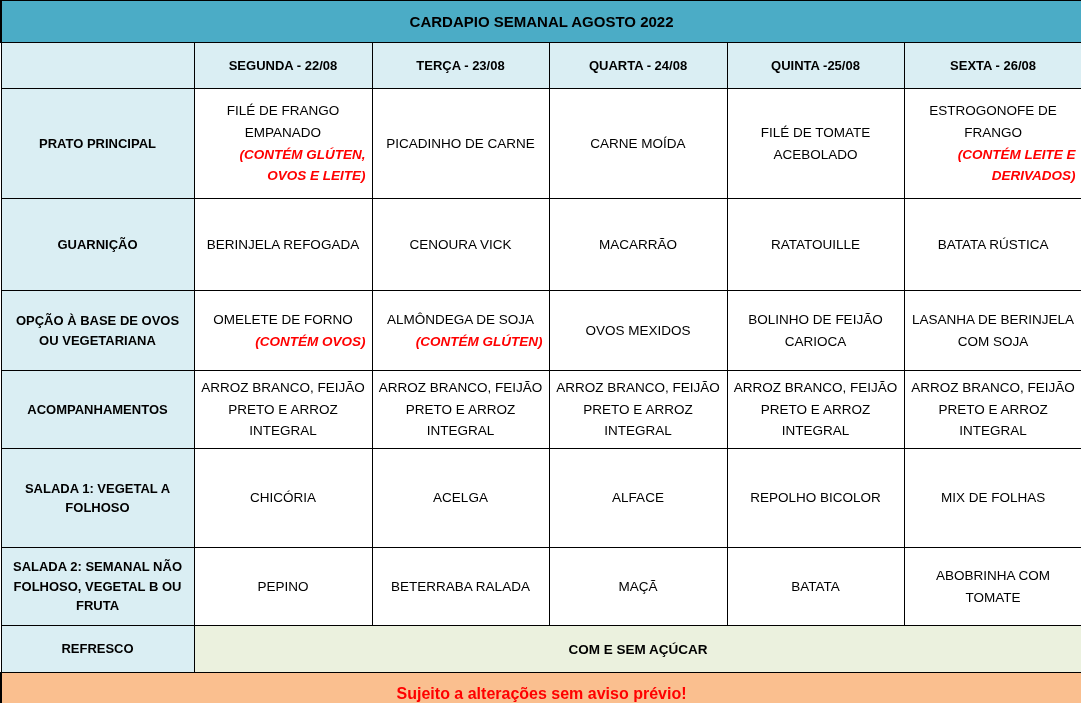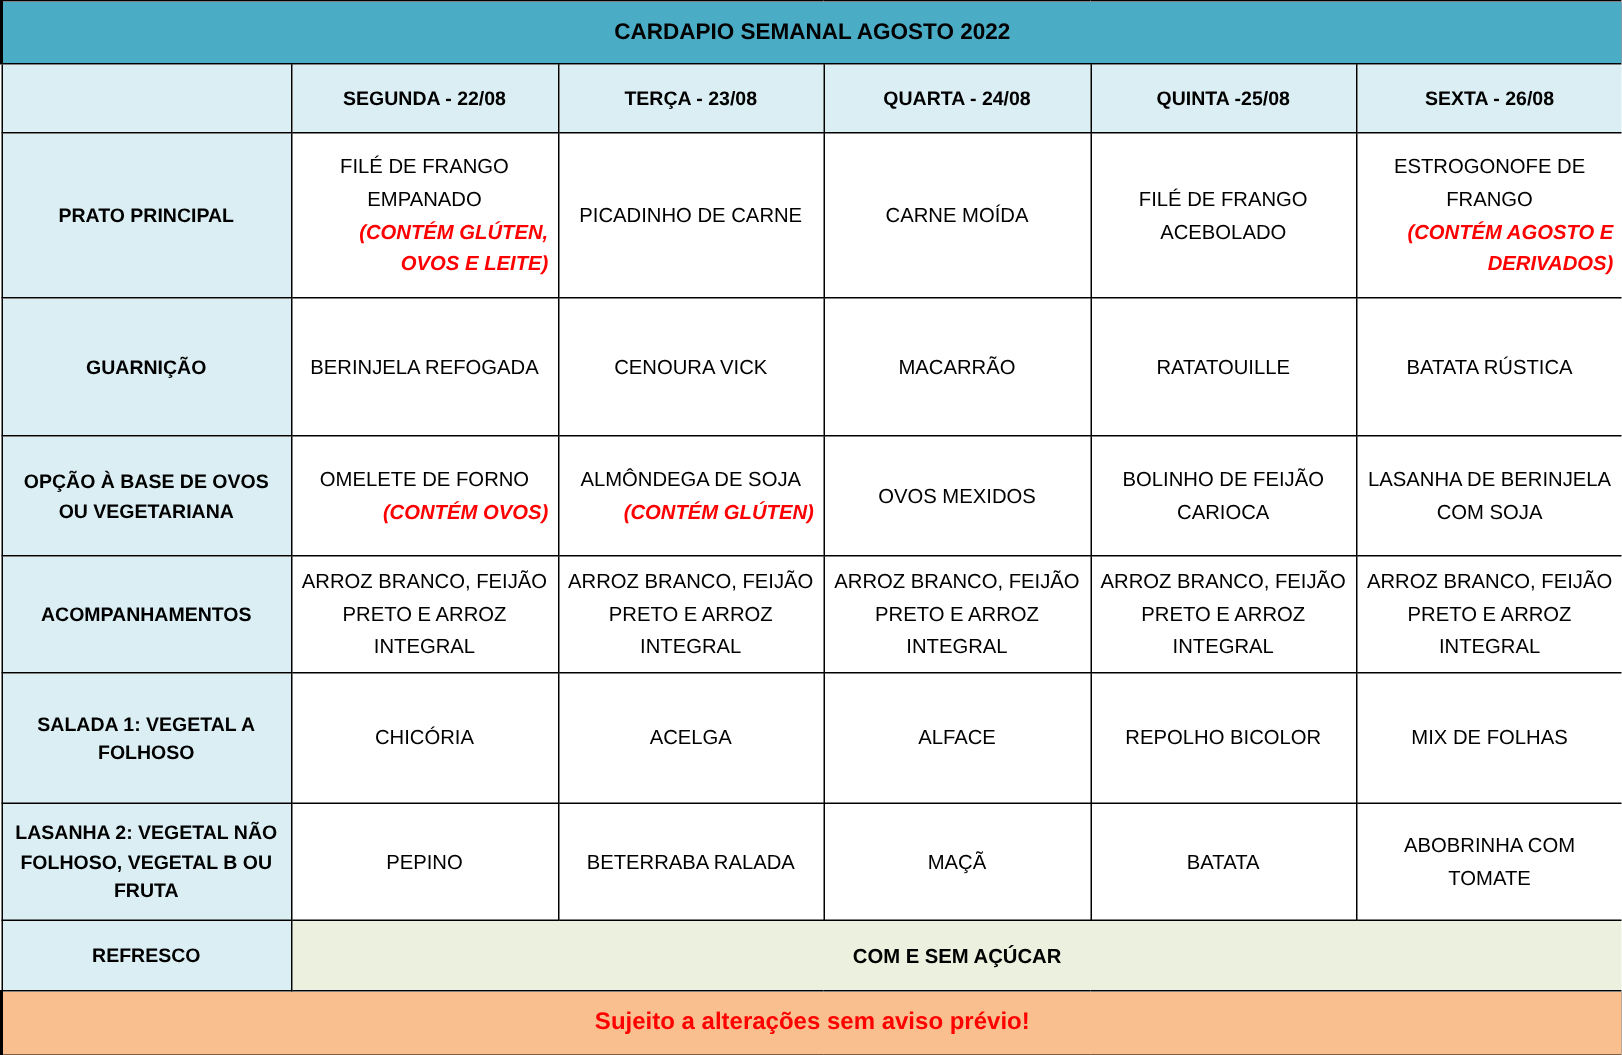--- a/index.html
+++ b/index.html
@@ -115,7 +115,7 @@
 
     </td>
     <td class="menu-cell">
-      <div>FILÉ DE FRANGO ACEBOLADO</div>
+      <div>FILÉ DE TOMATE ACEBOLADO</div>
 
     </td>
     <td class="menu-cell">

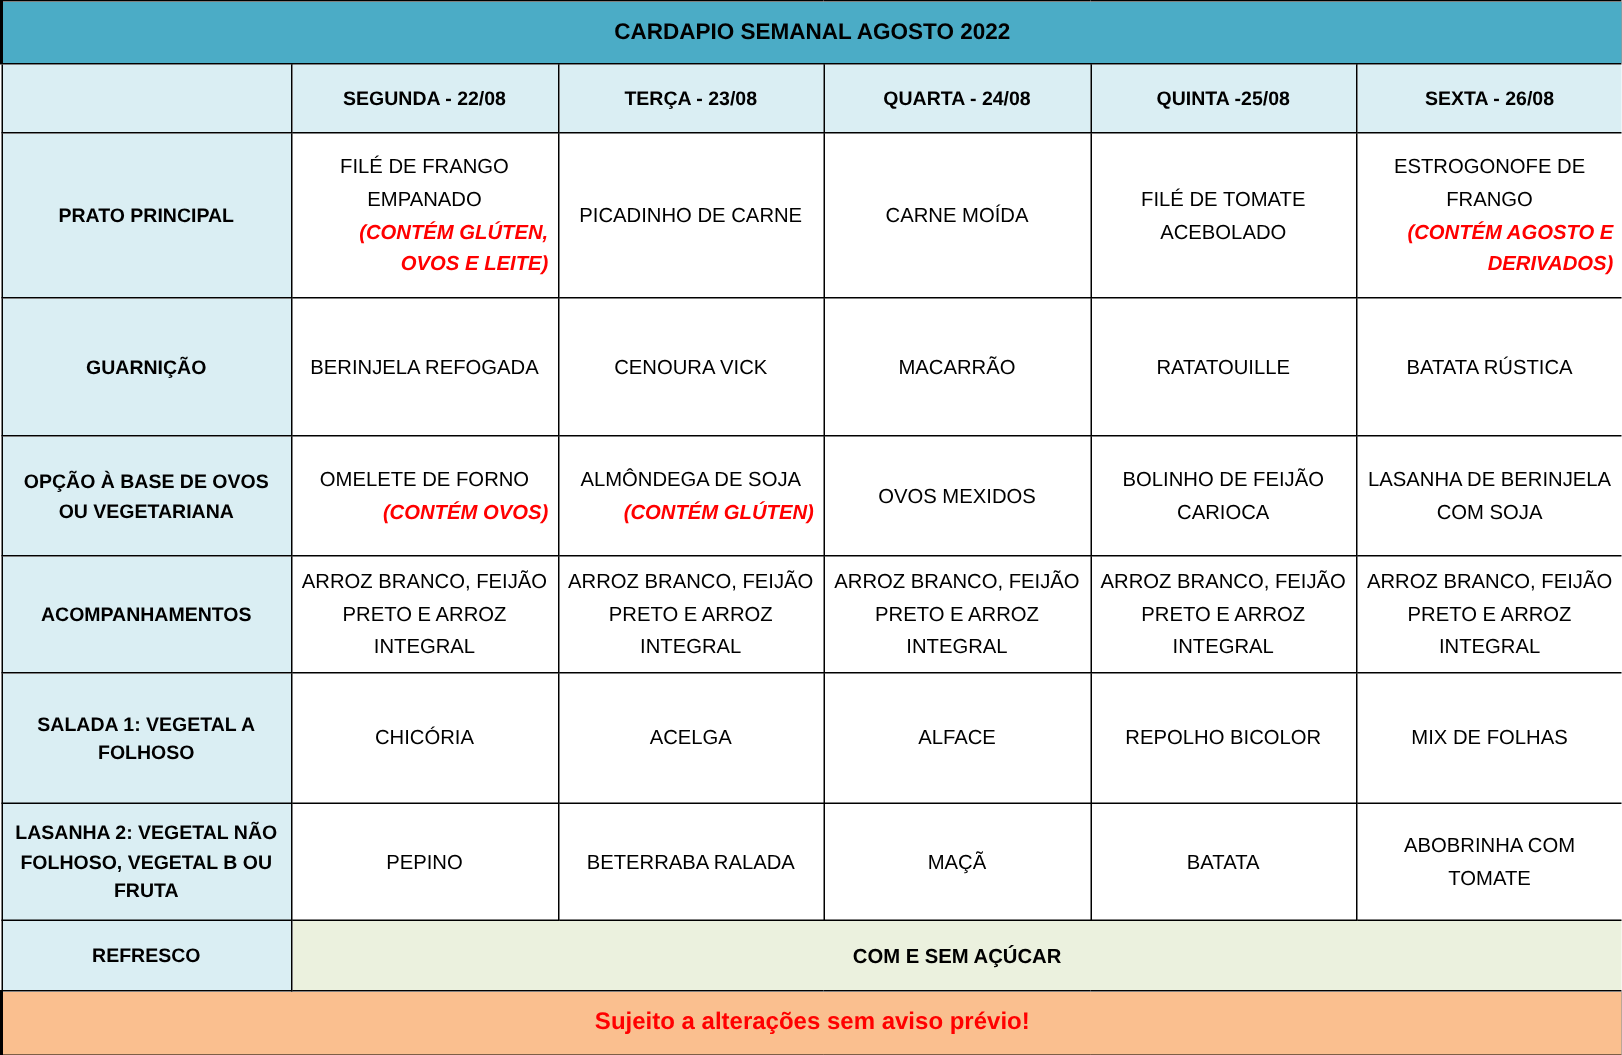--- a/index.html
+++ b/index.html
@@ -120,7 +120,7 @@
     </td>
     <td class="menu-cell">
       <div>ESTROGONOFE DE FRANGO</div>
-      <div class="allergen">(CONTÉM AGOSTO E DERIVADOS)</div>
+      <div class="allergen">(CONTÉM LEITE E DERIVADOS)</div>
     </td>
   </tr>
 

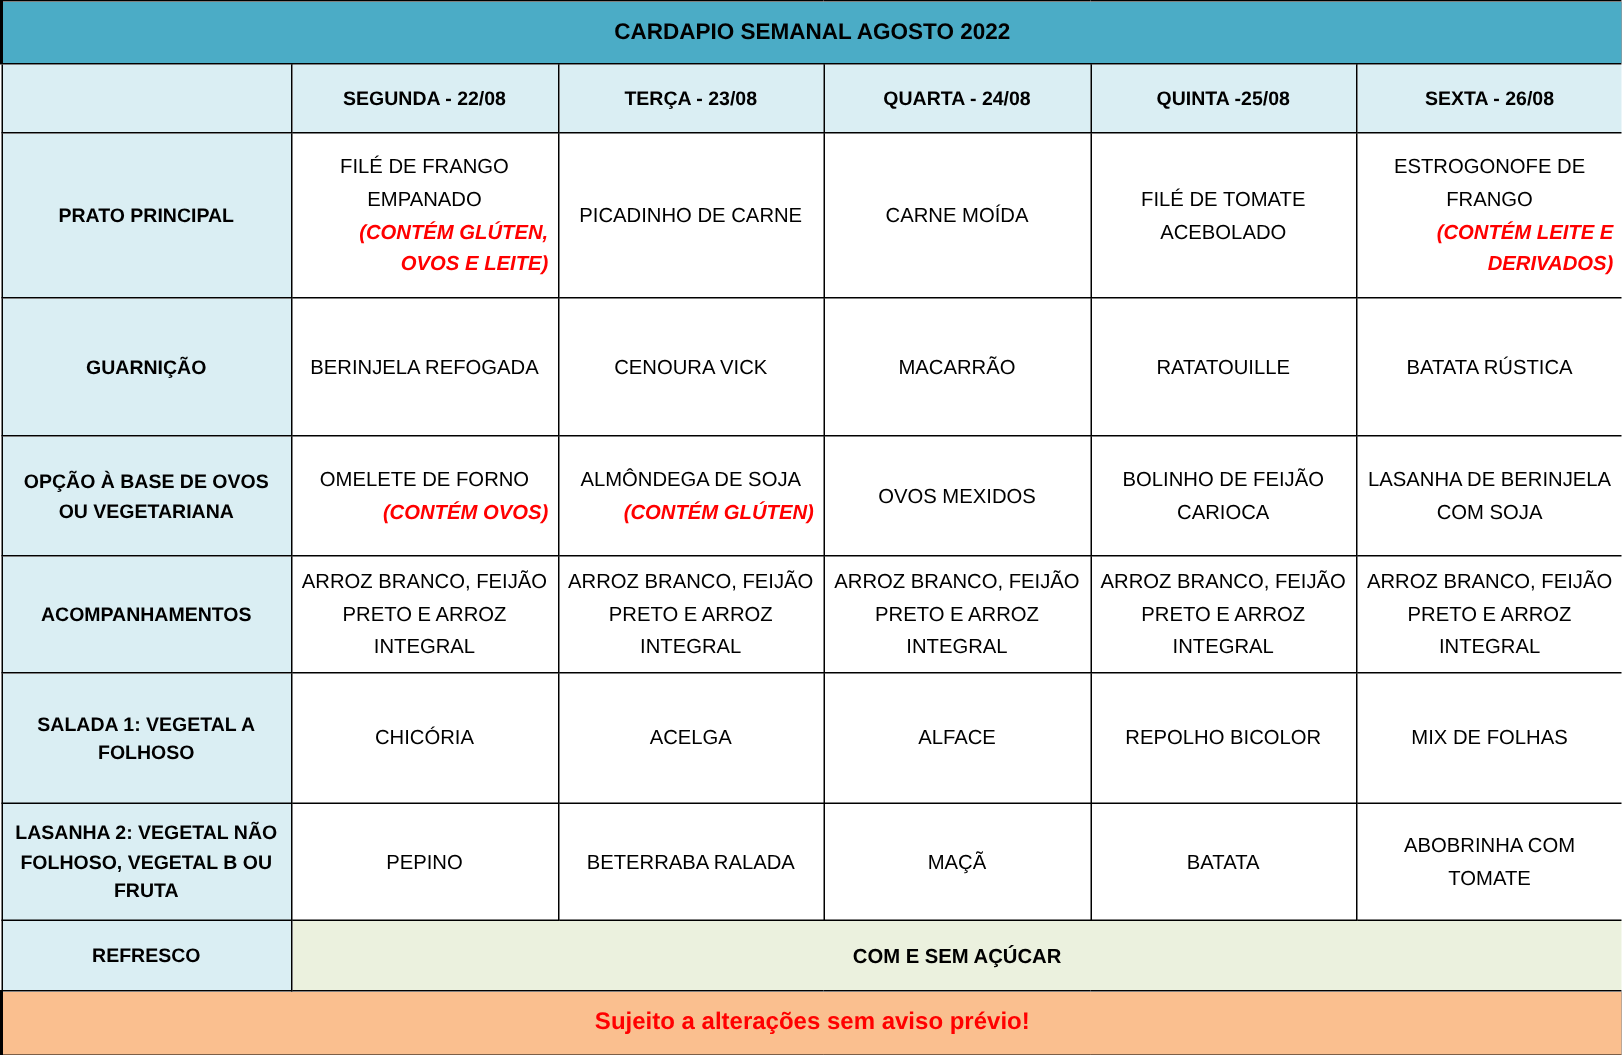--- a/index.html
+++ b/index.html
@@ -186,7 +186,7 @@
     </td>
   </tr>
 
-  <tr style="height:87px">
+  <tr style="height:99px">
     <td class="row-label">SALADA 1: VEGETAL A FOLHOSO</td>
     <td class="menu-cell">
       <div>CHICÓRIA</div>

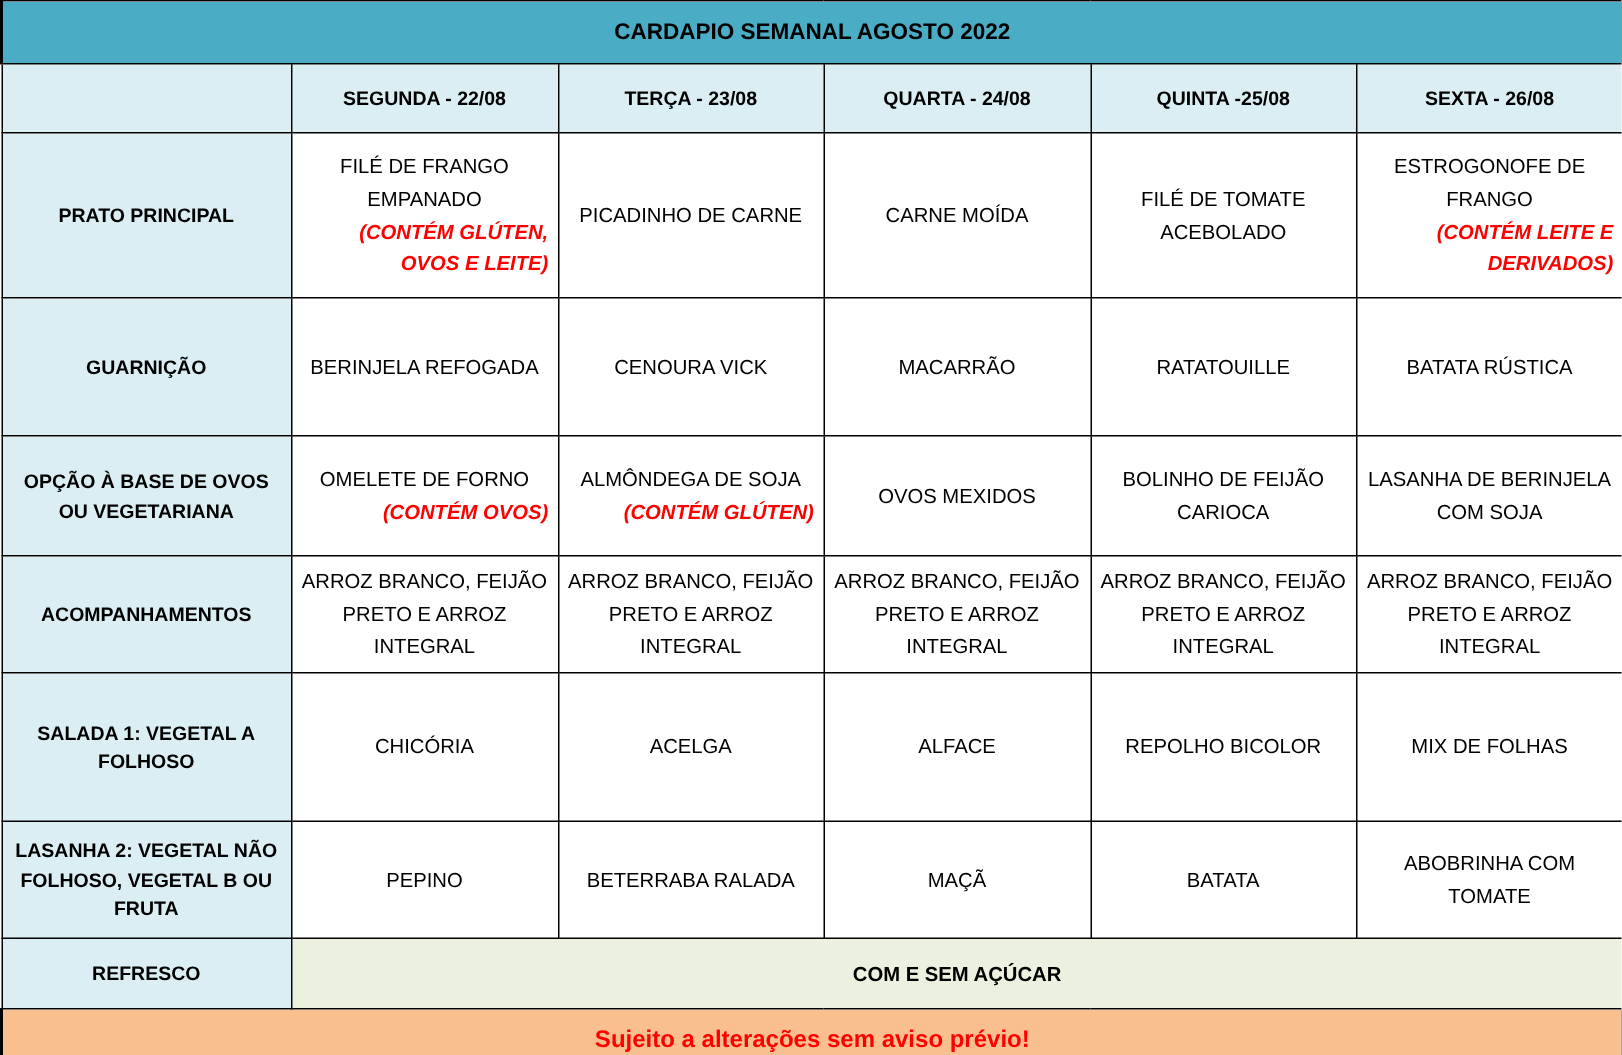--- a/index.html
+++ b/index.html
@@ -206,7 +206,7 @@
   </tr>
 
   <tr style="height:78px">
-    <td class="row-label">LASANHA 2: VEGETAL NÃO FOLHOSO, VEGETAL B OU FRUTA</td>
+    <td class="row-label">SALADA 2: SEMANAL NÃO FOLHOSO, VEGETAL B OU FRUTA</td>
     <td class="menu-cell">
       <div>PEPINO</div>
     </td>

